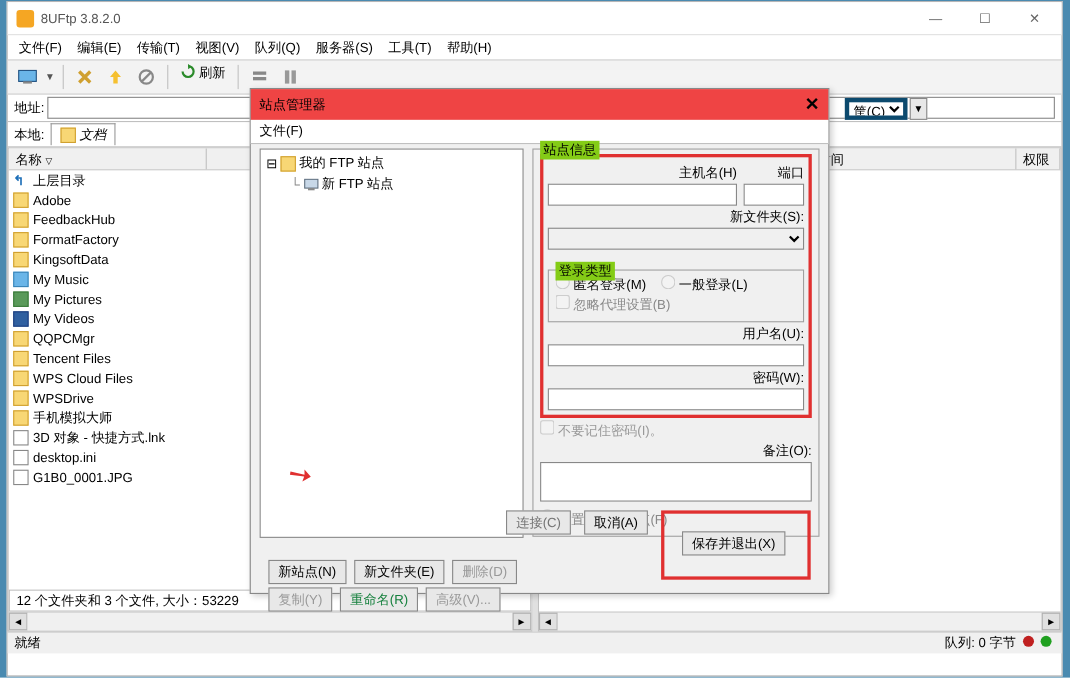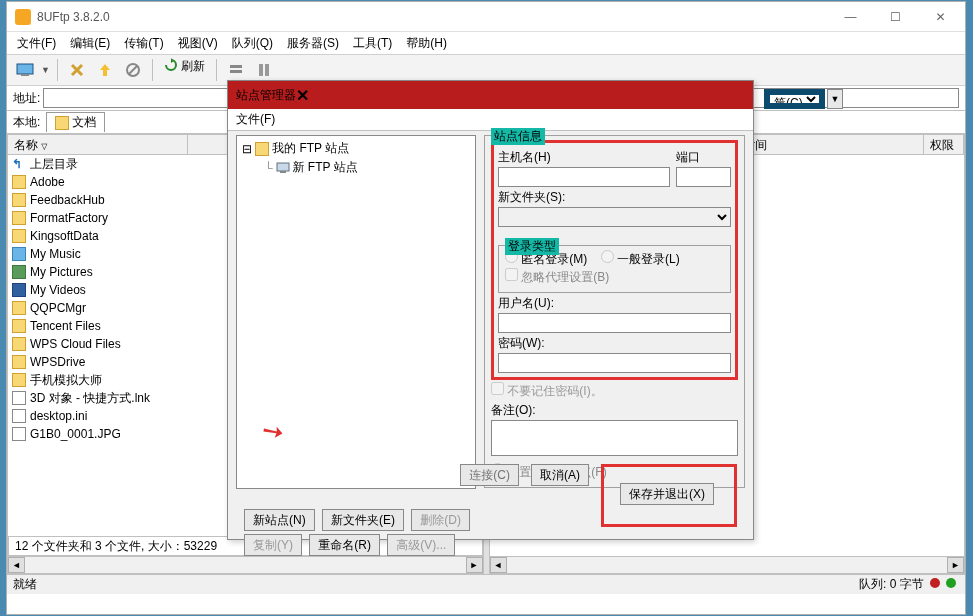--- a/index.html
+++ b/index.html
@@ -42,7 +42,7 @@
 
 
 .dialog { left:227px; top:80px; width:527px; height:460px; background:#f0f0f0; border:1px solid #888; box-shadow:2px 2px 6px rgba(0,0,0,0.2); z-index:10; }
-.dlg-title { height:28px; display:flex; align-items:center; padding:13px 8px; background:#b91c1c; }
+.dlg-title { height:28px; display:flex; align-items:center; padding:13px 8px; justify-content:space-between; background:#ef4444; }
 .dlg-close { font-size:16px; font-weight:bold; cursor:pointer; }
 .dlg-menu { height:22px; padding:2px 8px; background:#fff; border-bottom:1px solid #c0c0c0; }
 .dlg-body { display:flex; padding:4px 8px; gap:8px; height:362px; }

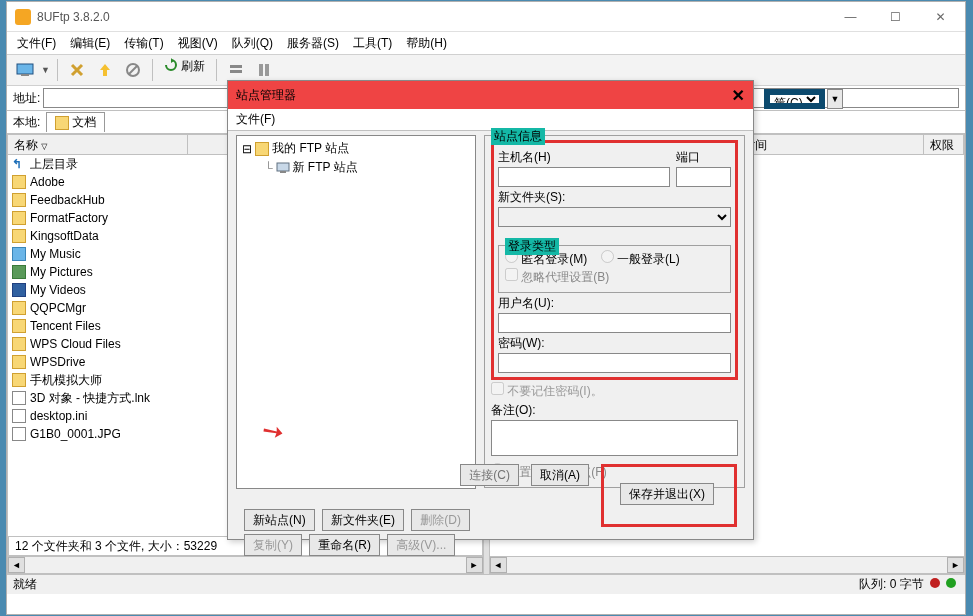--- a/index.html
+++ b/index.html
@@ -62,7 +62,7 @@
 .hl-btn { border:3px solid #e03030; display:inline-block; padding:16px; }
 .arrow { position:absolute; left:262px; top:416px; z-index:20; color:#e03030; font-size:26px; transform:rotate(-35deg); pointer-events:none;}
 .rcombo { position:absolute; right:130px; top:88px; height:22px; display:flex; align-items:center; gap:2px; }
-.rcombo select { height:20px; border:6px solid #0c4a6e; background:#fff; }
+.rcombo select { height:20px; border:4px solid #0c4a6e; background:#fff; }
 .led { display:inline-block; width:10px; height:10px; border-radius:50%; margin:0 3px; }
 </style>
 </head>

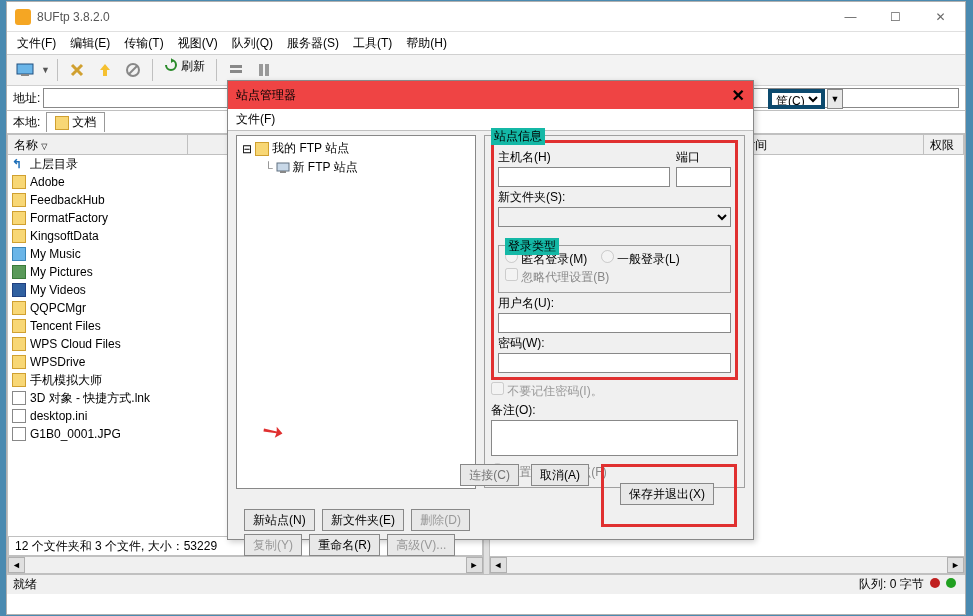--- a/index.html
+++ b/index.html
@@ -20,7 +20,7 @@
 .addrbar { height:24px; display:flex; align-items:center; padding:2px 6px; gap:3px; }
 .addrbar input { flex:1; height:20px; border:1px solid #888; padding:0 3px; }
 .localbar { height:24px; border-top:1px solid #c0c0c0; border-bottom:1px solid #c0c0c0; display:flex; align-items:center; padding:0 6px; gap:6px; }
-.tab { border:1px solid #999; border-bottom:none; padding:1px 8px; background:#fff; display:flex; align-items:center; gap:3px; }
+.tab { border:1px solid #999; border-bottom:none; padding:1px 8px; background:#fff; display:flex; align-items:center; gap:3px;font-style:italic; }
 .split { display:flex; height:440px; }
 .pane { flex:1; display:flex; flex-direction:column; border:1px solid #c0c0c0; position:relative; }
 .divider { width:5px; background:#e0e0e0; }

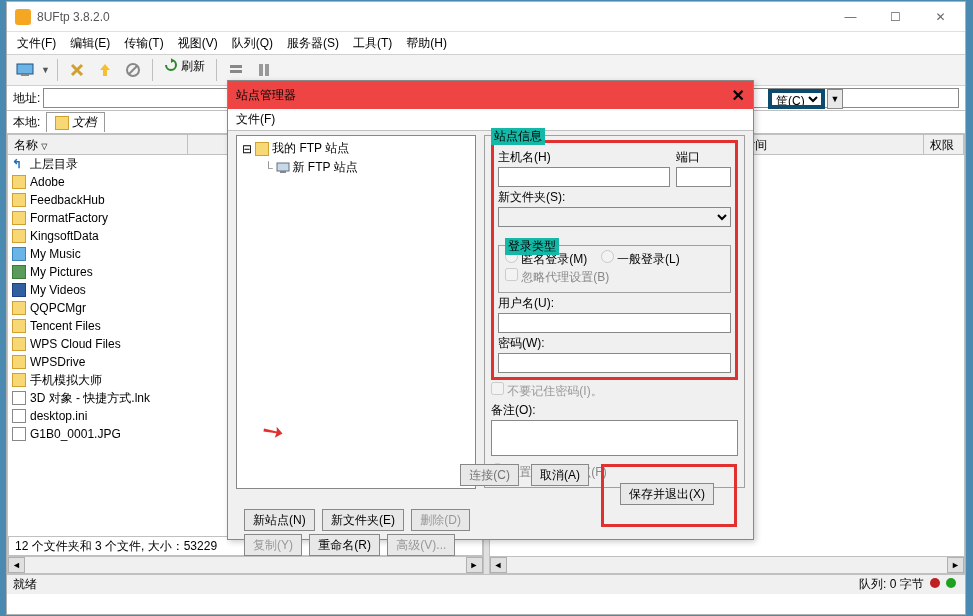--- a/index.html
+++ b/index.html
@@ -51,7 +51,7 @@
 .tree-node.child { margin-left:22px; }
 .detail-pane { flex:1; position:relative; }
 .fieldset { border:1px solid #a0a0a0; padding:4px 6px 6px; margin-bottom:2px; position:relative; }
-.fieldset .legend { position:absolute; top:-8px; left:6px; background:#14b8a6; padding:0 3px; }
+.fieldset .legend { position:absolute; top:-8px; left:6px; background:#84cc16; padding:0 3px; }
 .highlight-red { border:3px solid #e03030; padding:4px; }
 .lbl { display:block; margin:2px 0 1px; }
 .inp { width:100%; height:20px; border:1px solid #888; background:#fff; padding:0 3px; }

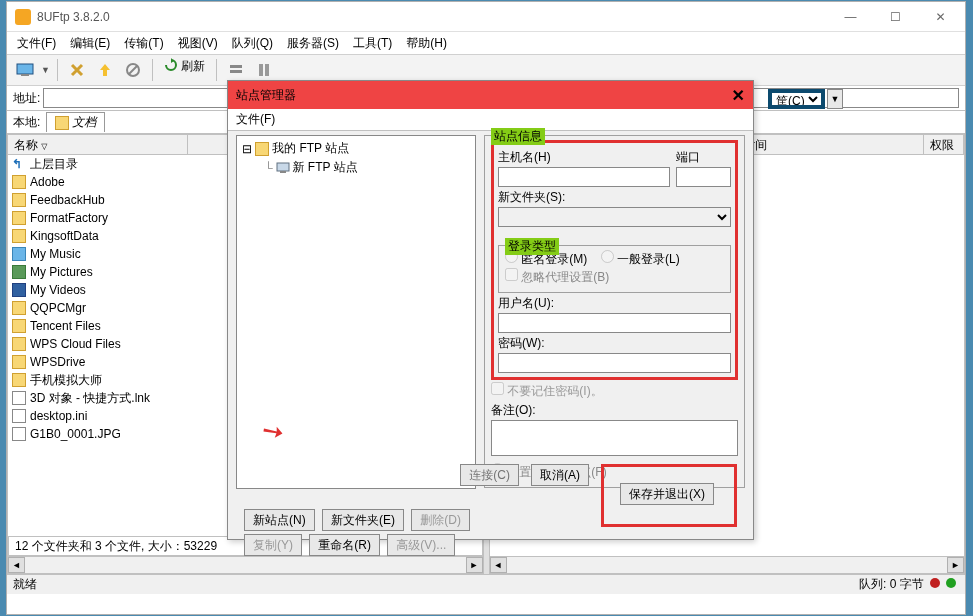--- a/index.html
+++ b/index.html
@@ -53,7 +53,7 @@
 .fieldset { border:1px solid #a0a0a0; padding:4px 6px 6px; margin-bottom:2px; position:relative; }
 .fieldset .legend { position:absolute; top:-8px; left:6px; background:#84cc16; padding:0 3px; }
 .highlight-red { border:3px solid #e03030; padding:4px; }
-.lbl { display:block; margin:2px 0 1px; }
+.lbl { display:block; margin:2px 0 1px;text-align:right; }
 .inp { width:100%; height:20px; border:1px solid #888; background:#fff; padding:0 3px; }
 .sel { width:100%; height:20px; border:1px solid #888; background:#f0f0f0; }
 .dlg-btns { padding:4px 8px; }

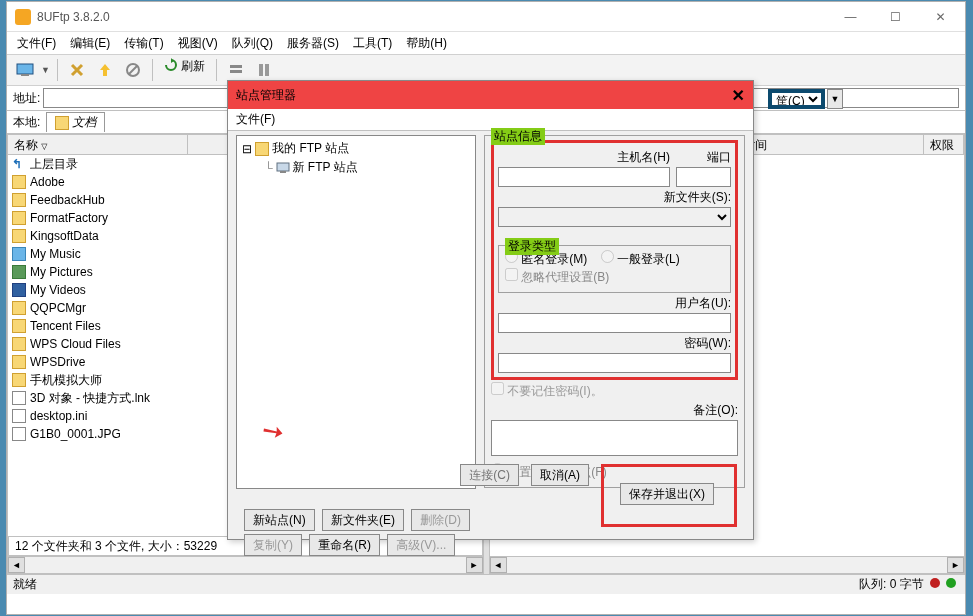--- a/index.html
+++ b/index.html
@@ -315,7 +315,7 @@
     <button>新文件夹(E)</button>
     <button style="color:#999">删除(D)</button><br>
     <button style="color:#999">复制(Y)</button>
-    <button style="color:#000000">重命名(R)</button>
+    <button style="color:#15803d">重命名(R)</button>
     <button style="color:#999">高级(V)...</button>
   </div>
   <div class="dlg-foot" style="position:absolute;bottom:6px;right:8px;left:140px">

